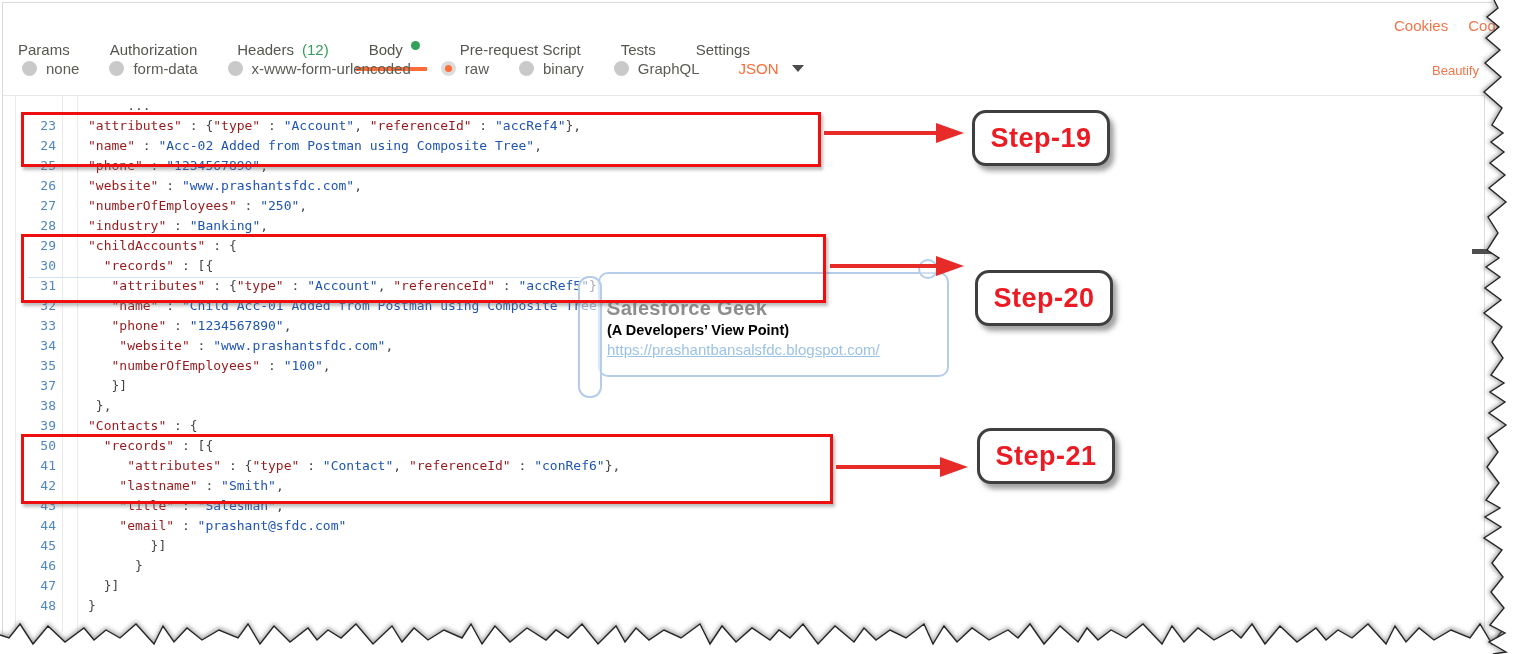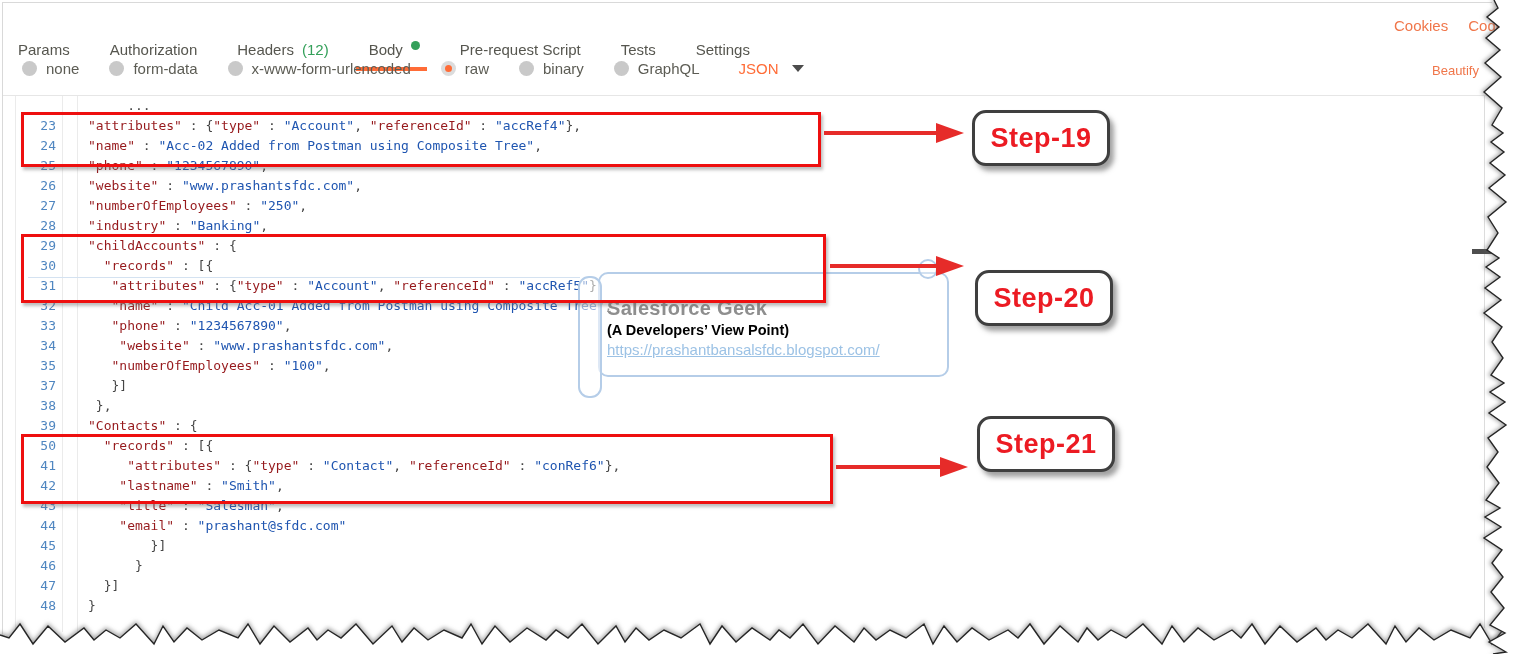--- a/index.html
+++ b/index.html
@@ -71,7 +71,7 @@
               font-weight:bold;font-size:27px;color:#ec1b23;z-index:32;letter-spacing:.5px;}
   .sl-1{left:972px;top:110px;}
   .sl-2{left:975px;top:238px;margin-top:32px;}
-  .sl-3{left:977px;top:416px;}
+  .sl-3{left:977px;top:428px;}
 
   
   .jag{position:absolute;z-index:60;pointer-events:none;}

